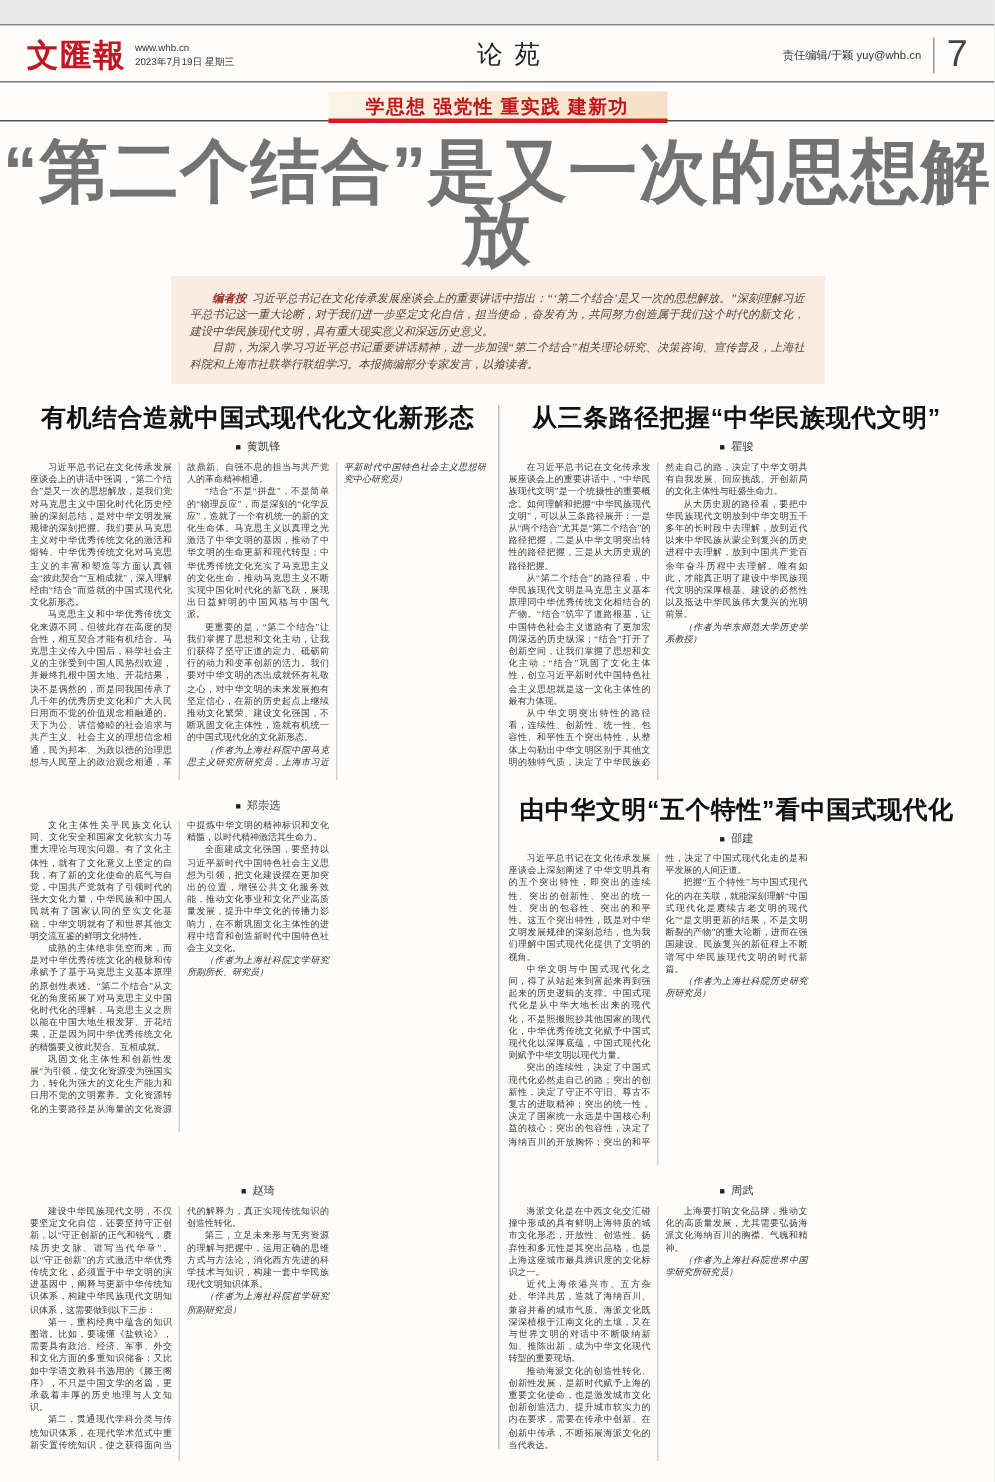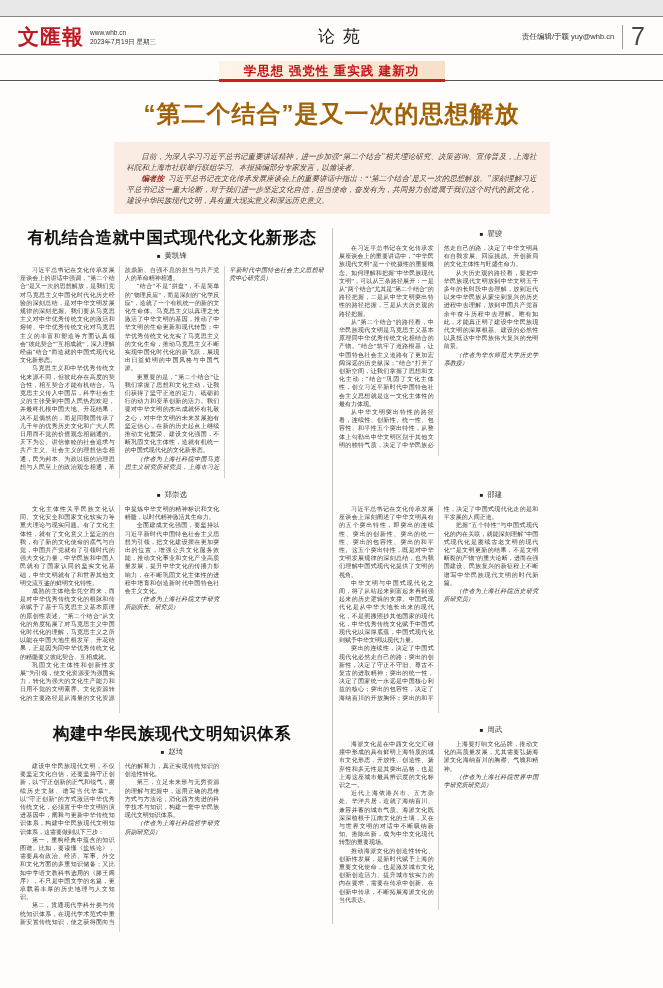--- a/index.html
+++ b/index.html
@@ -42,7 +42,7 @@
   
   .main-headline {
     text-align:center; font-family:"Liberation Sans", sans-serif;
-    font-weight:900; font-size:24px; line-height:42px; color:#a16207;
+    font-weight:900; font-size:46px; line-height:42px; color:#737373;
     letter-spacing:1px; margin:2px 0 7px 0;
   }
   

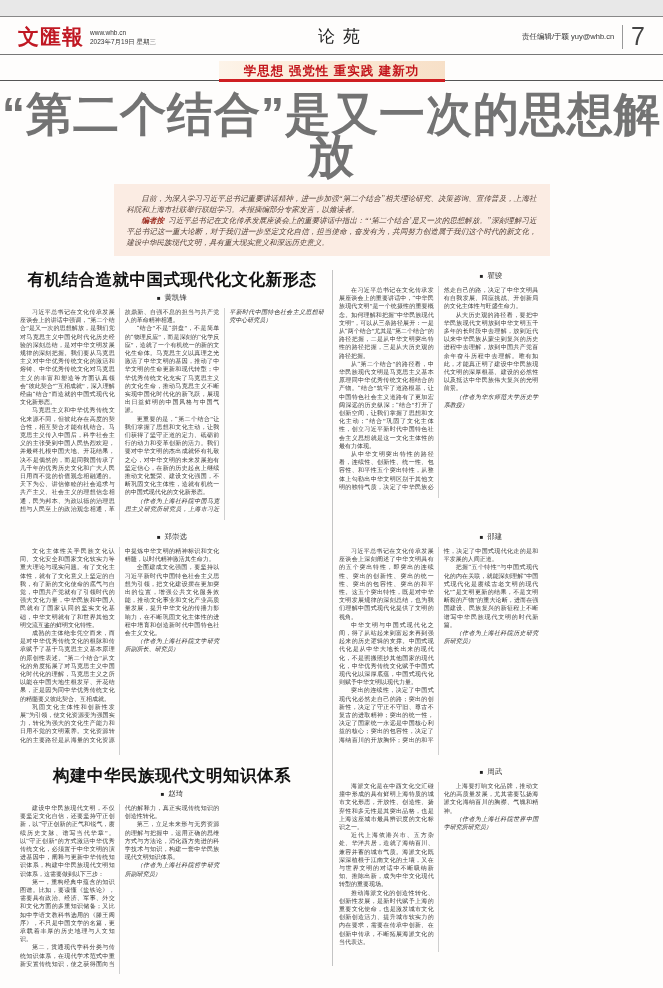--- a/index.html
+++ b/index.html
@@ -116,8 +116,8 @@
   <h1 class="main-headline">“第二个结合”是又一次的思想解放</h1>
 
   <div class="editor-note">
+    <p><span class="lbl">编者按</span><span>习近平总书记在文化传承发展座谈会上的重要讲话中指出：“‘第二个结合’是又一次的思想解放。”深刻理解习近平总书记这一重大论断，对于我们进一步坚定文化自信，担当使命，奋发有为，共同努力创造属于我们这个时代的新文化，建设中华民族现代文明，具有重大现实意义和深远历史意义。</span></p>
     <p>目前，为深入学习习近平总书记重要讲话精神，进一步加强“第二个结合”相关理论研究、决策咨询、宣传普及，上海社科院和上海市社联举行联组学习。本报摘编部分专家发言，以飨读者。</p>
-    <p><span class="lbl">编者按</span><span>习近平总书记在文化传承发展座谈会上的重要讲话中指出：“‘第二个结合’是又一次的思想解放。”深刻理解习近平总书记这一重大论断，对于我们进一步坚定文化自信，担当使命，奋发有为，共同努力创造属于我们这个时代的新文化，建设中华民族现代文明，具有重大现实意义和深远历史意义。</span></p>
   </div>
 
   <div class="articles">

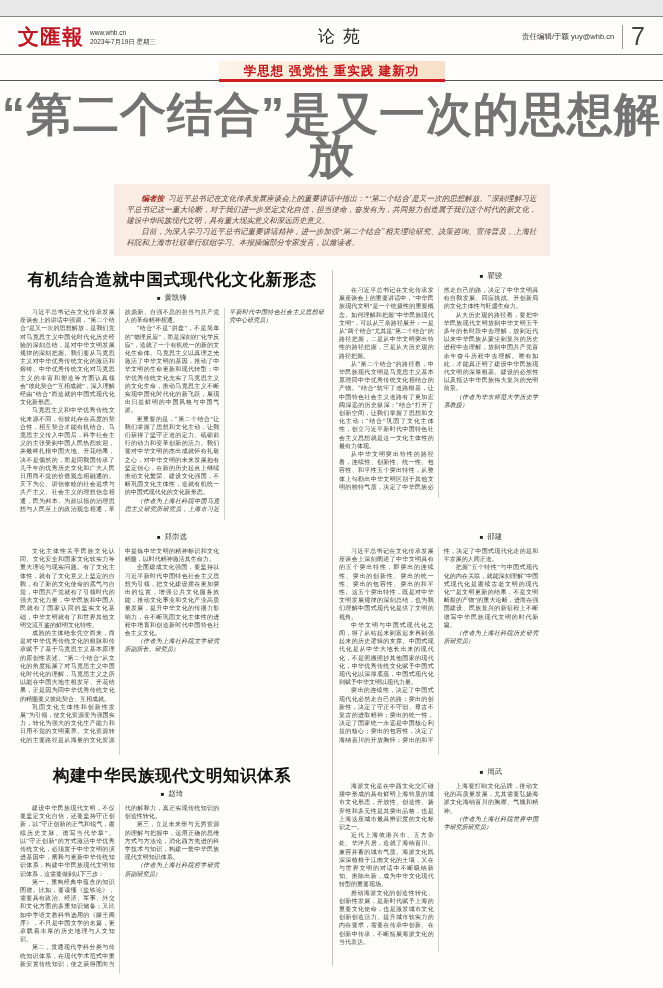--- a/index.html
+++ b/index.html
@@ -133,6 +133,7 @@
         </div>
   </article>
       <article class="article row1">
+    <h2>从三条路径把握“中华民族现代文明”</h2>
     <div class="author"><span class="sq">■</span><span class="aname">瞿骏</span></div>
     <div class="abody">
           <p>在习近平总书记在文化传承发展座谈会上的重要讲话中，“中华民族现代文明”是一个统摄性的重要概念。如何理解和把握“中华民族现代文明”，可以从三条路径展开：一是从“两个结合”尤其是“第二个结合”的路径把握，二是从中华文明突出特性的路径把握，三是从大历史观的路径把握。</p>

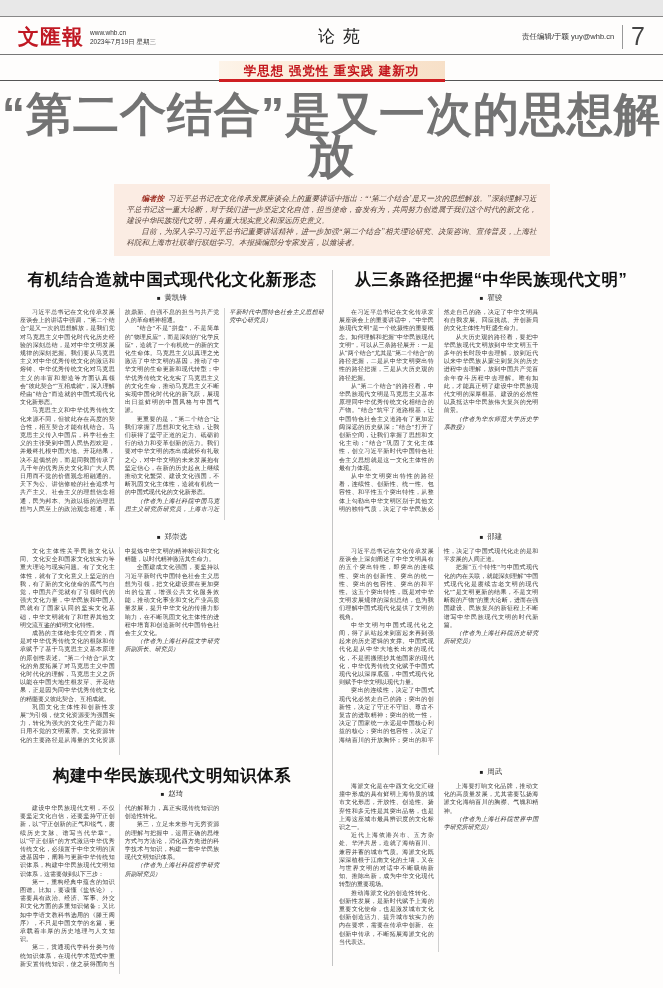--- a/index.html
+++ b/index.html
@@ -154,6 +154,7 @@
         </div>
   </article>
       <article class="article row2">
+    <h2>由中华文明“五个特性”看中国式现代化</h2>
     <div class="author"><span class="sq">■</span><span class="aname">邵建</span></div>
     <div class="abody">
           <p>习近平总书记在文化传承发展座谈会上深刻阐述了中华文明具有的五个突出特性，即突出的连续性、突出的创新性、突出的统一性、突出的包容性、突出的和平性。这五个突出特性，既是对中华文明发展规律的深刻总结，也为我们理解中国式现代化提供了文明的视角。</p>

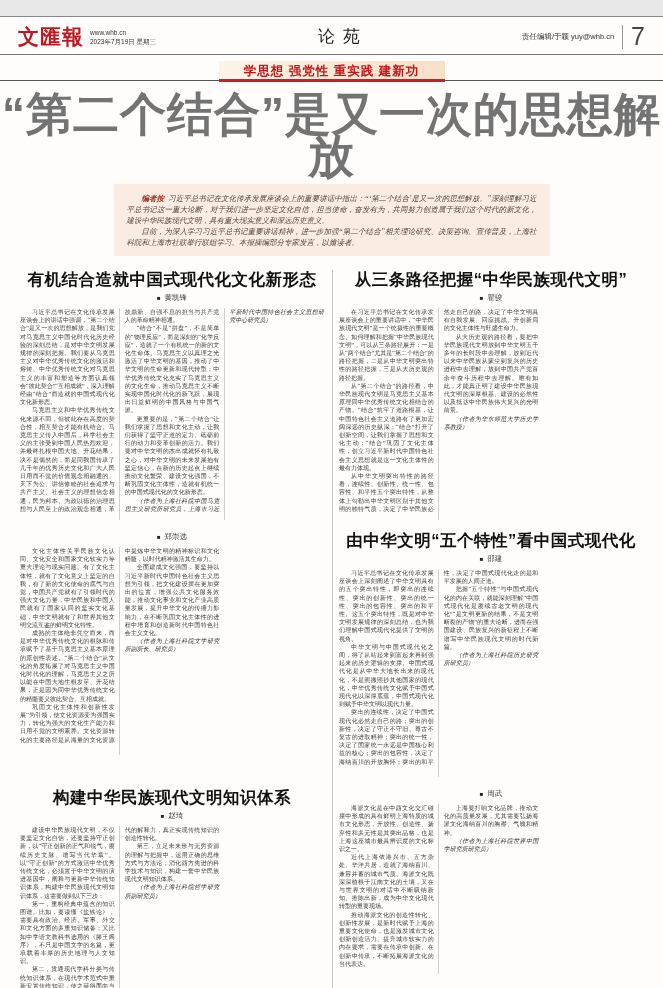--- a/index.html
+++ b/index.html
@@ -165,7 +165,6 @@
         </div>
   </article>
       <article class="article row3">
-    <h2>构建中华民族现代文明知识体系</h2>
     <div class="author"><span class="sq">■</span><span class="aname">赵琦</span></div>
     <div class="abody">
           <p>建设中华民族现代文明，不仅要坚定文化自信，还要坚持守正创新，以“守正创新的正气和锐气，赓续历史文脉、谱写当代华章”。以“守正创新”的方式激活中华优秀传统文化，必须置于中华文明的演进基因中，阐释与更新中华传统知识体系，构建中华民族现代文明知识体系，这需要做到以下三步：</p>

